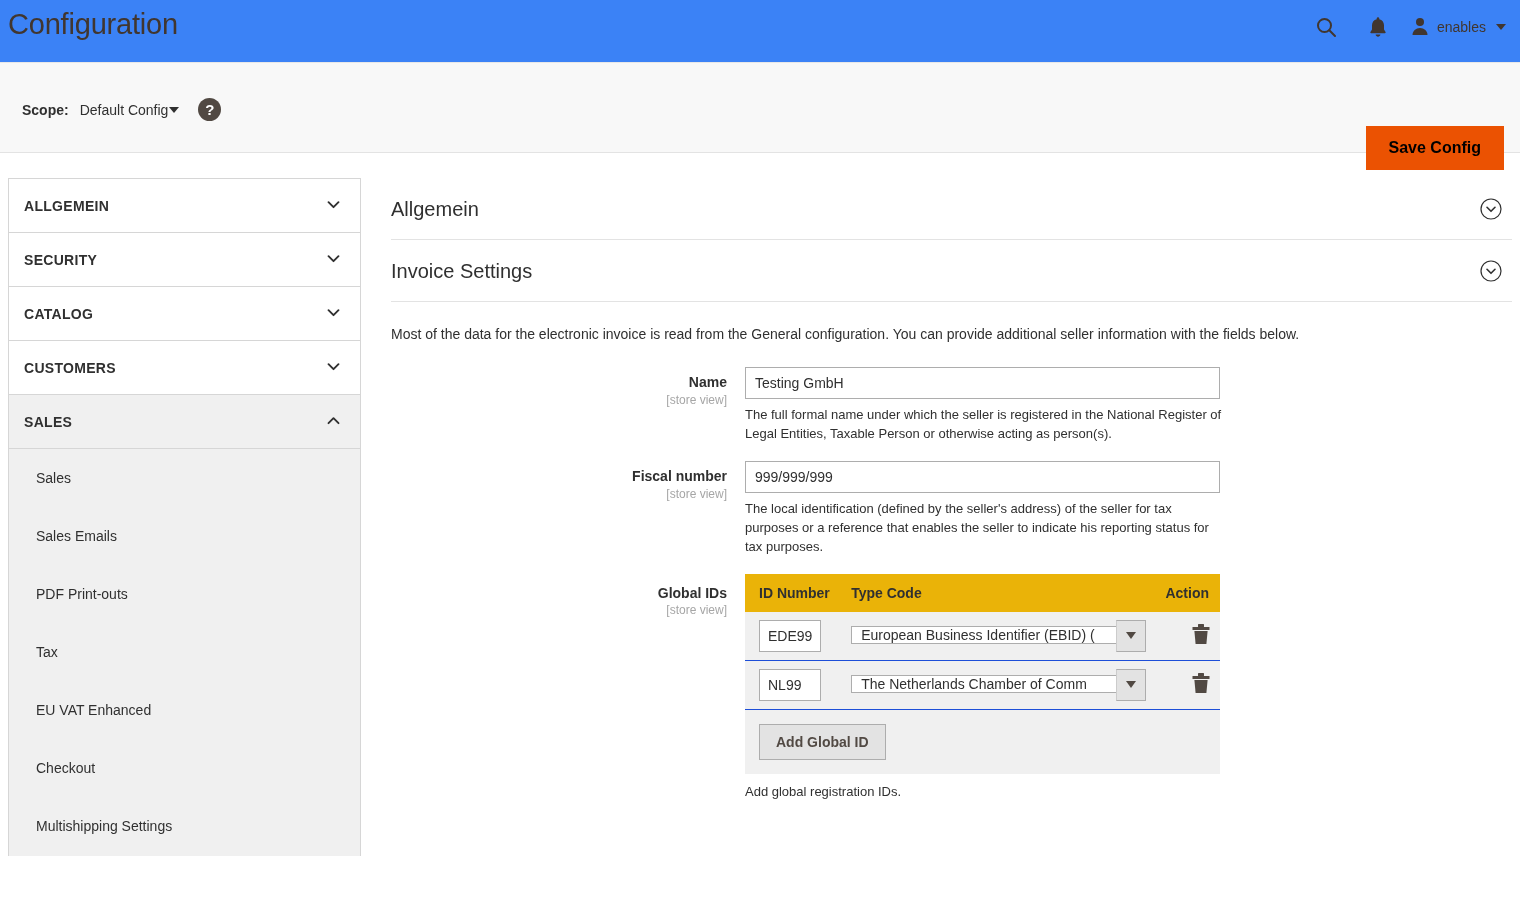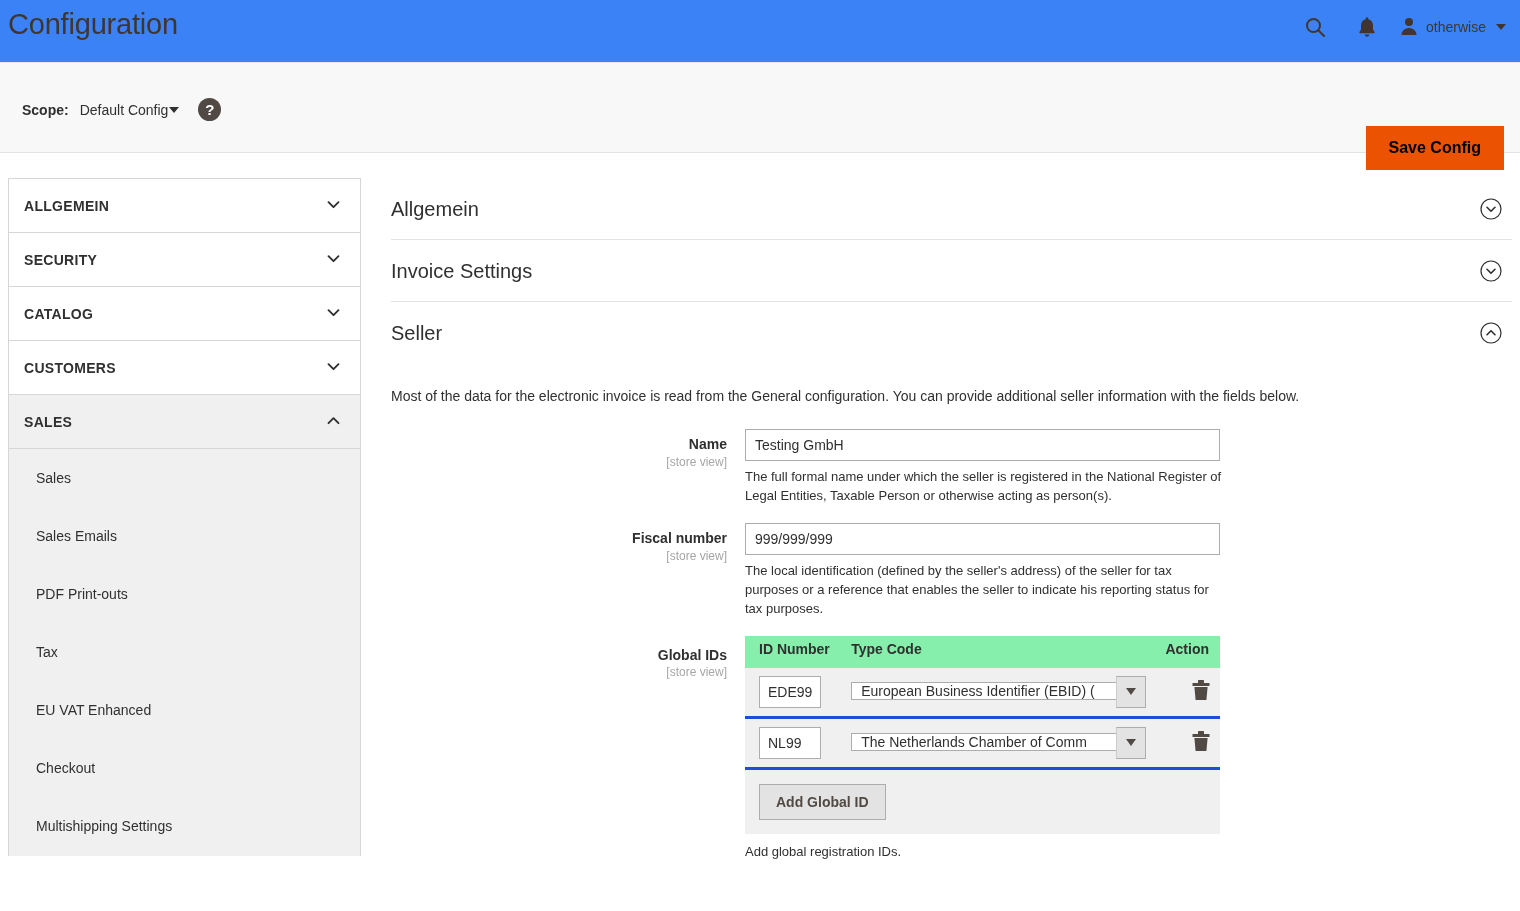--- a/index.html
+++ b/index.html
@@ -293,7 +293,7 @@
           <path d="M2.5 19c0-4.1 3.4-7 7.5-7s7.5 2.9 7.5 7H2.5z"></path>
         </svg>
       </span>
-      <span>otherwise</span>
+      <span>enables</span>
       <span class="caret"></span>
     </div>
   </div>

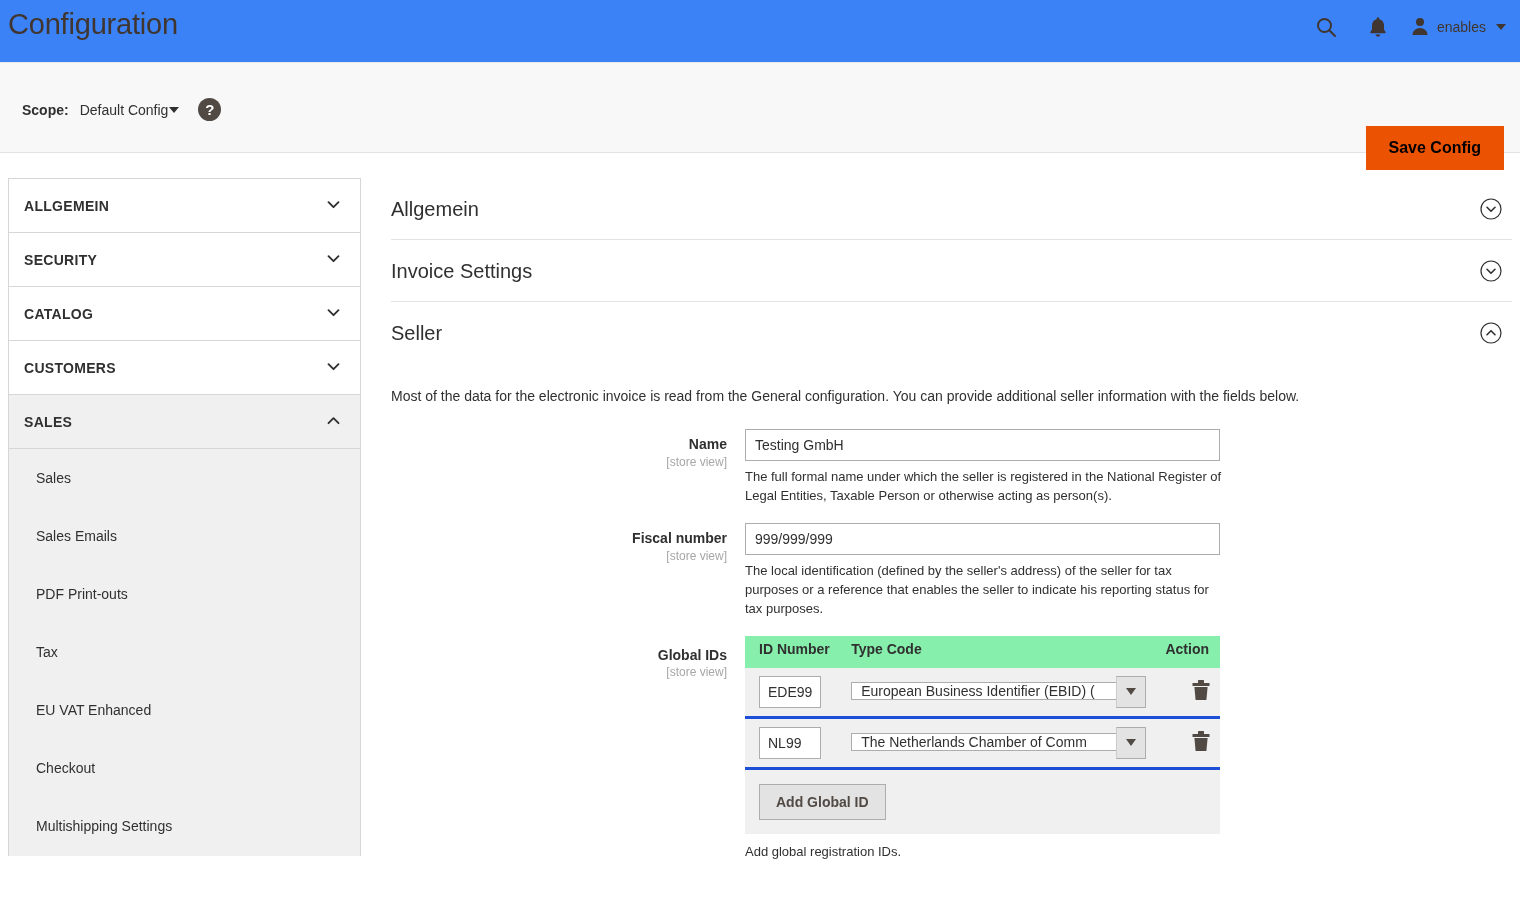--- a/index.html
+++ b/index.html
@@ -391,15 +391,6 @@
     </span>
   </div>
 
-  <div class="section-head" style="border-bottom:none;">
-    <span class="sec-title">Seller</span>
-    <span class="sec-toggle">
-      <svg width="22" height="22" viewBox="0 0 22 22" fill="none">
-        <circle cx="11" cy="11" r="10" stroke="#303030" stroke-width="1.2"></circle>
-        <polyline points="7,12.7 11,8.7 15,12.7" stroke="#303030" stroke-width="1.6" stroke-linecap="round" stroke-linejoin="round"></polyline>
-      </svg>
-    </span>
-  </div>
 
   <div class="sec-desc">Most of the data for the electronic invoice is read from the General configuration. You can provide additional seller information with the fields below.</div>
 

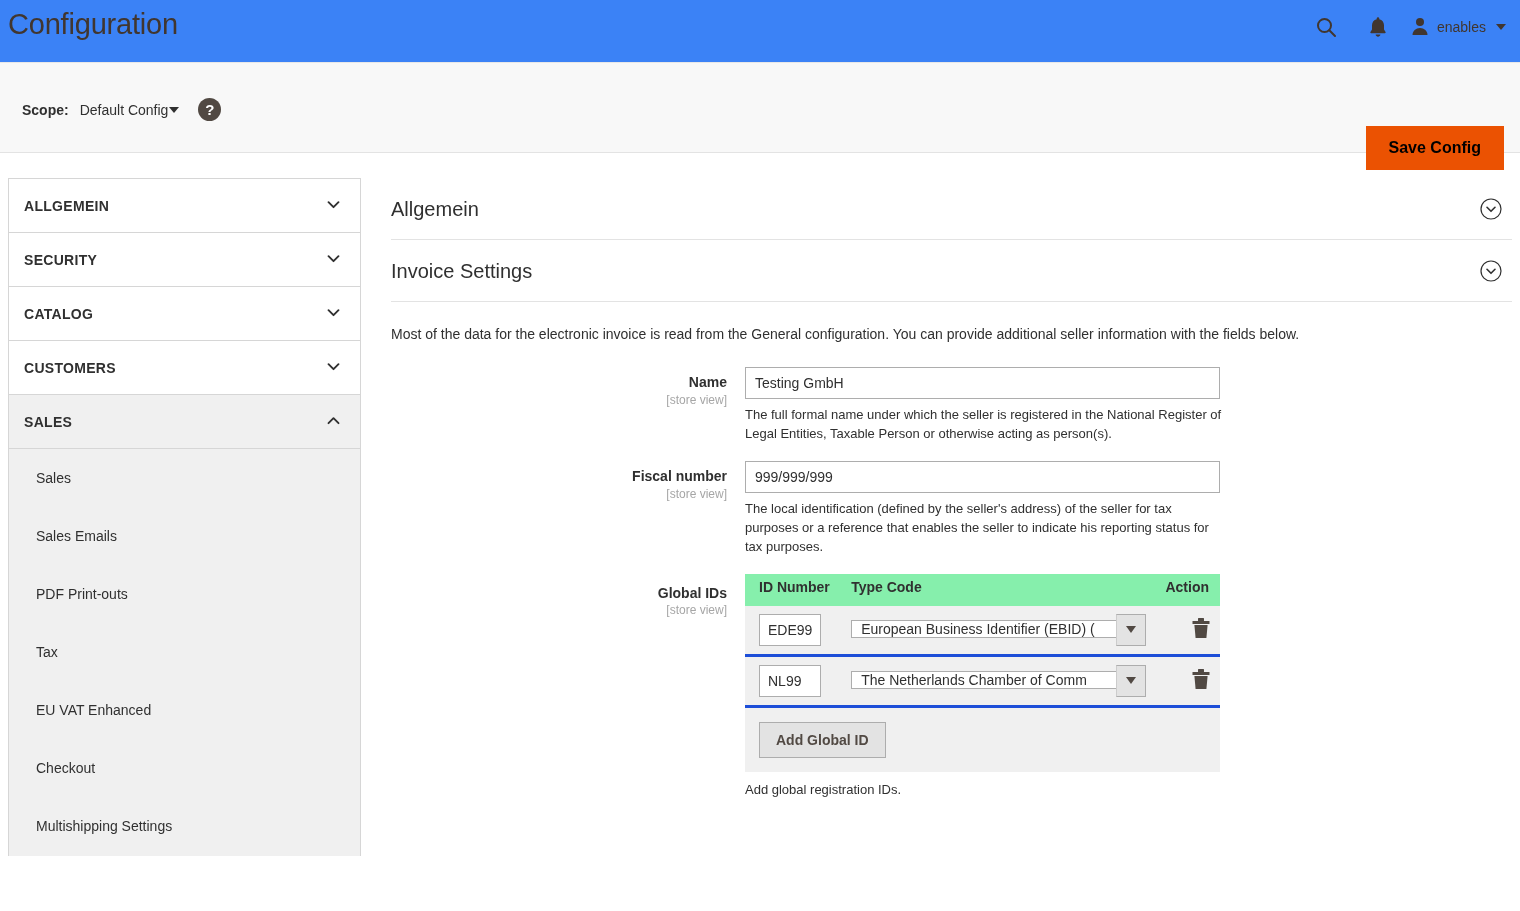--- a/index.html
+++ b/index.html
@@ -194,10 +194,10 @@
     background: #f0f0f0;
   }
   .dyn-table th {
-    background: #86efac;
+    background: #eab308;
     font-size: 14px; font-weight: bold; color: #303030;
     text-align: left;
-    padding: 5px 0 11px 0;
+    padding: 11px 0 11px 0;
     border: none;
   }
   .dyn-table th.col-id { padding-left: 14px; width: 103px; }

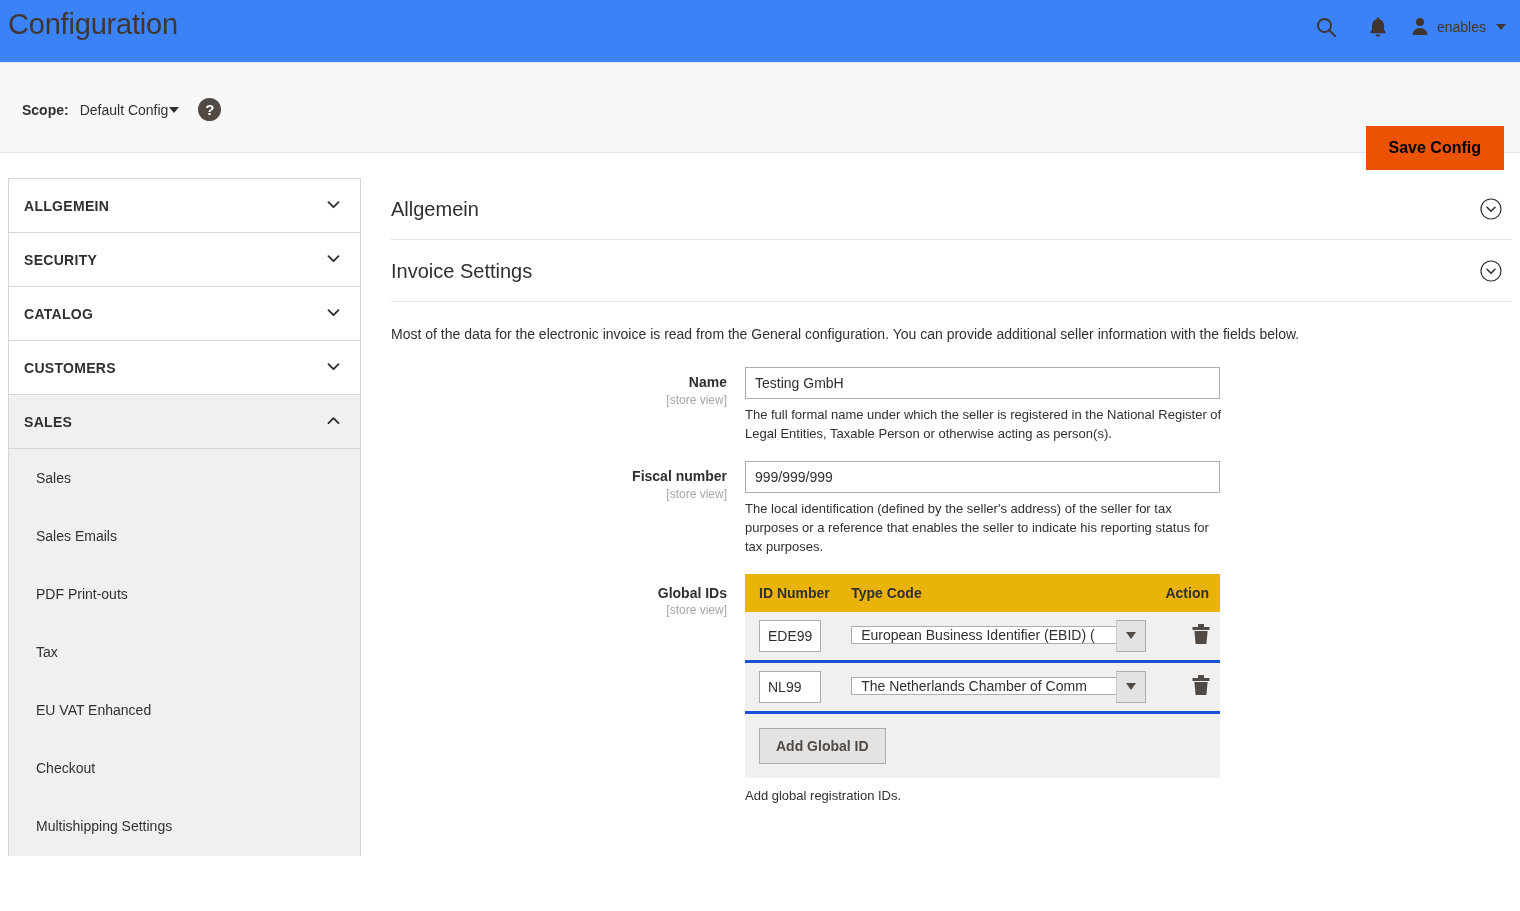--- a/index.html
+++ b/index.html
@@ -206,7 +206,7 @@
   .dyn-table td {
     padding: 8px 0;
     vertical-align: middle;
-    border-bottom: 3px solid #1d4ed8;
+    border-bottom: 1px solid #1d4ed8;
   }
   .dyn-table td.col-id { padding-left: 14px; }
   .dyn-table td.col-type { padding-left: 8px; }

